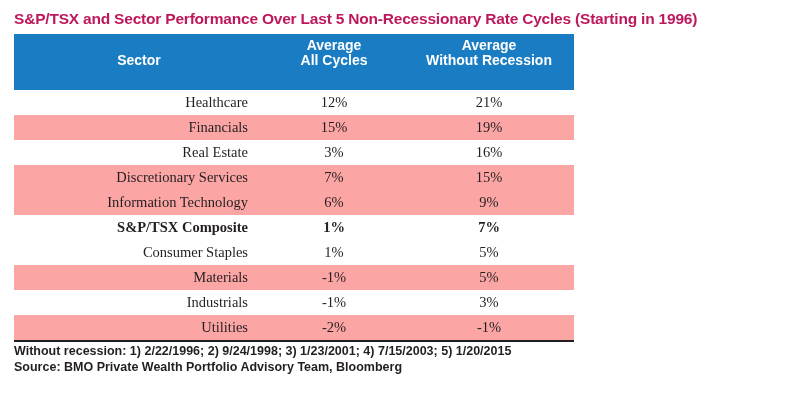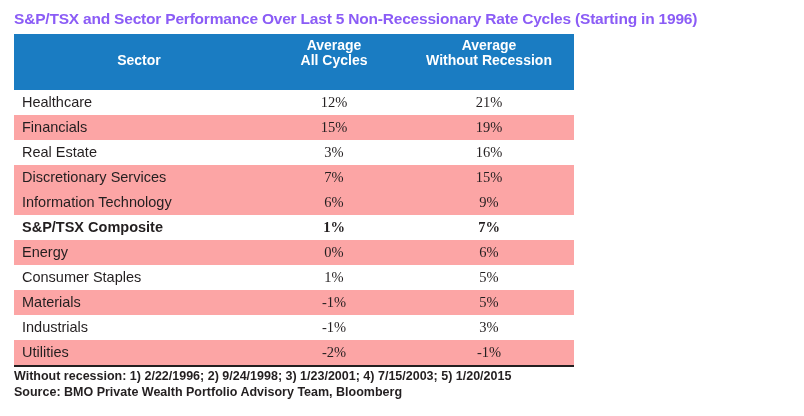--- a/index.html
+++ b/index.html
@@ -24,7 +24,7 @@
   .title {
     font-size: 15.5px;
     font-weight: bold;
-    color: #8b5cf6;
+    color: #be185d;
     letter-spacing: -0.2px;
     white-space: nowrap;
     margin: 2px 0 6px 0;

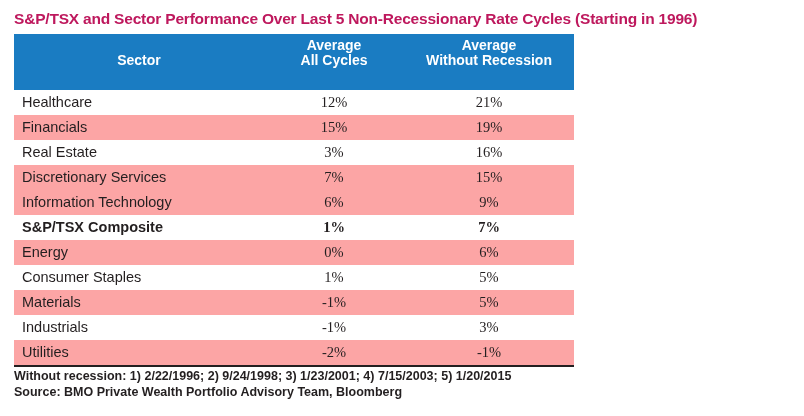--- a/index.html
+++ b/index.html
@@ -64,8 +64,9 @@
     border: none;
   }
   tbody td.label {
-    text-align: left;
+    text-align: right;
     padding-right: 16px;
+    font-family: Liberation Serif, serif;
   }
   tbody td.num {
     text-align: center;

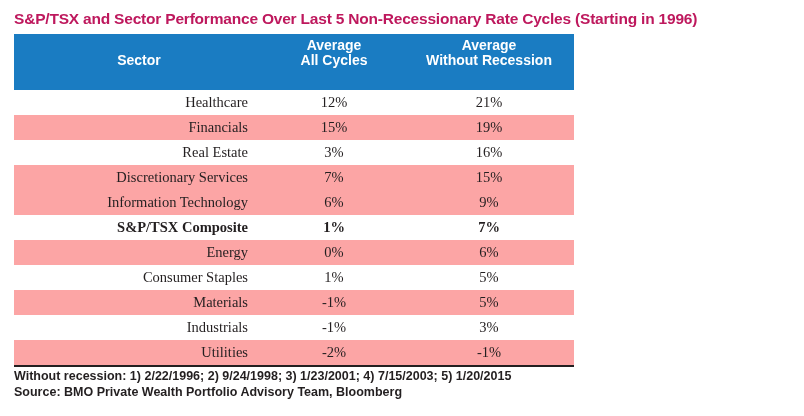--- a/index.html
+++ b/index.html
@@ -158,11 +158,6 @@
           <td class="num">1%</td>
           <td class="num">7%</td>
         </tr>
-        <tr class="alt">
-          <td class="label">Energy</td>
-          <td class="num">0%</td>
-          <td class="num">6%</td>
-        </tr>
         <tr class="plain">
           <td class="label">Consumer Staples</td>
           <td class="num">1%</td>

